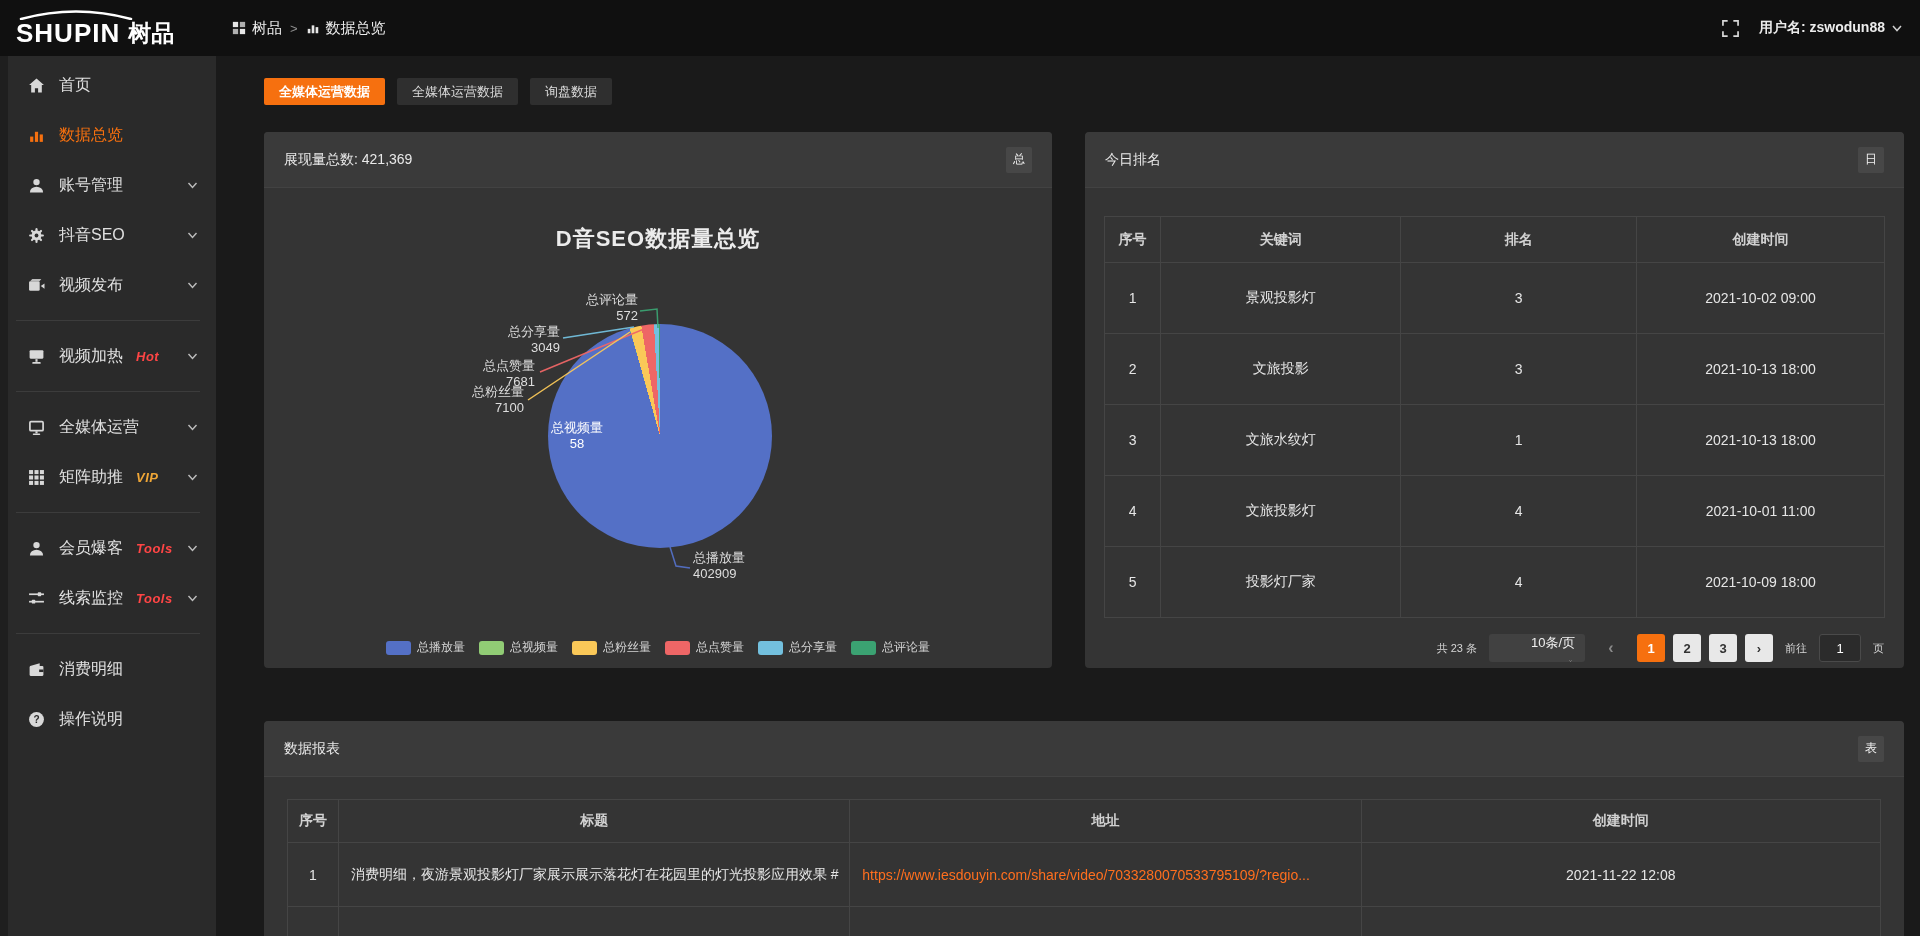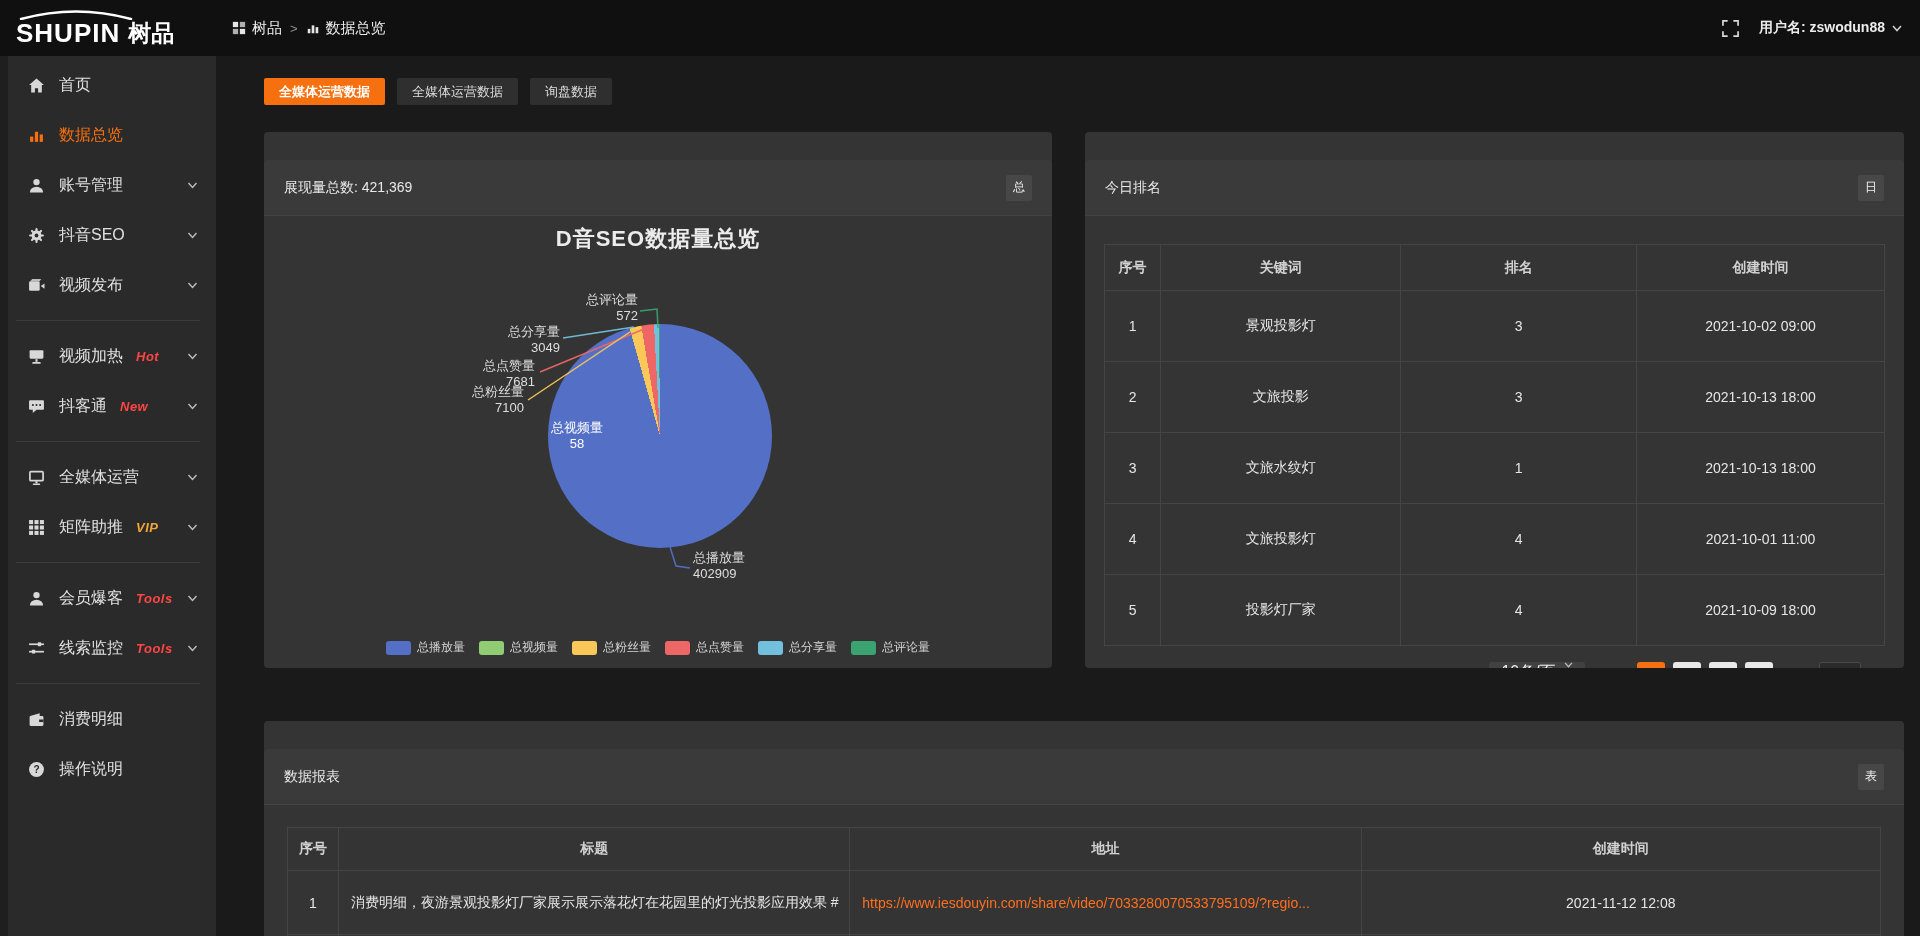--- a/index.html
+++ b/index.html
@@ -40,7 +40,7 @@
   .cards-row{display:flex;gap:33px;margin-top:27px;}
   .card{background:#343434;border-radius:4px;}
   .card-header{height:56px;background:#3a3a3a;border-bottom:1px solid #424242;
-    display:flex;align-items:center;padding:0 20px;border-radius:4px 4px 0 0;margin-top:28px;}
+    display:flex;align-items:center;padding:0 20px;border-radius:4px 4px 0 0;}
   .card-title{font-size:14px;color:#e9e9e9;}
   .corner-badge{margin-left:auto;width:26px;height:26px;background:#474747;color:#f2f2f2;
     font-size:12px;display:flex;align-items:center;justify-content:center;border-radius:2px;cursor:pointer;}

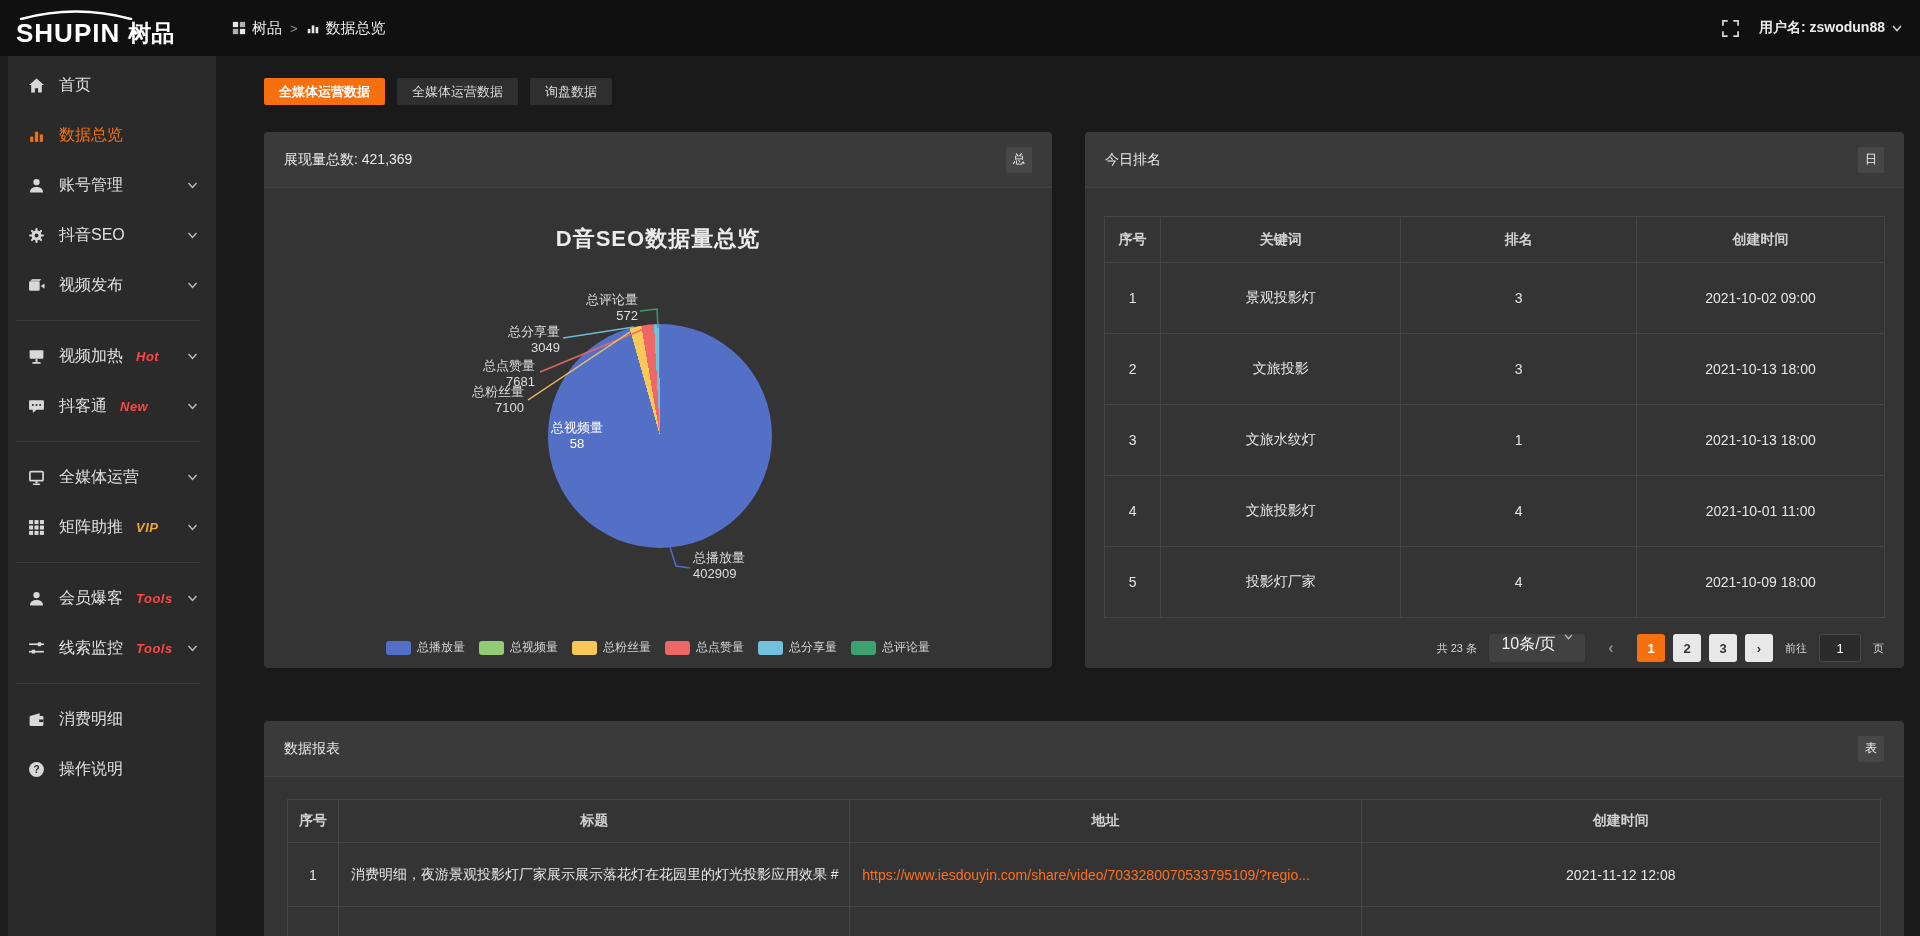--- a/index.html
+++ b/index.html
@@ -235,25 +235,6 @@
       </span>
     <span class="side-label">视频加热</span>
     <span class="side-badge badge-red">Hot</span>
-    <span class="side-chevron">
-        <svg width="11" height="7" viewBox="0 0 10 7" fill="none" stroke="#bdbdbd" stroke-width="1.4">
-          <polyline points="1,1 5,5.5 9,1"></polyline>
-        </svg>
-      </span>
-  </div>
-  <div class="side-item">
-    <span class="side-icon">
-        <svg width="17" height="17" viewBox="0 0 16 16">
-          <path fill="#d8d8d8" d="M2 2h12a1 1 0 0 1 1 1v7a1 1 0 0 1-1 1H8l-3.5 3v-3H2a1 1 0 0 1-1-1V3a1 1 0 0 1 1-1z"></path>
-          <g fill="#2a2a2a">
-            <circle cx="4.6" cy="6.5" r=".95"></circle>
-            <circle cx="8" cy="6.5" r=".95"></circle>
-            <circle cx="11.4" cy="6.5" r=".95"></circle>
-          </g>
-        </svg>
-      </span>
-    <span class="side-label">抖客通</span>
-    <span class="side-badge badge-red">New</span>
     <span class="side-chevron">
         <svg width="11" height="7" viewBox="0 0 10 7" fill="none" stroke="#bdbdbd" stroke-width="1.4">
           <polyline points="1,1 5,5.5 9,1"></polyline>

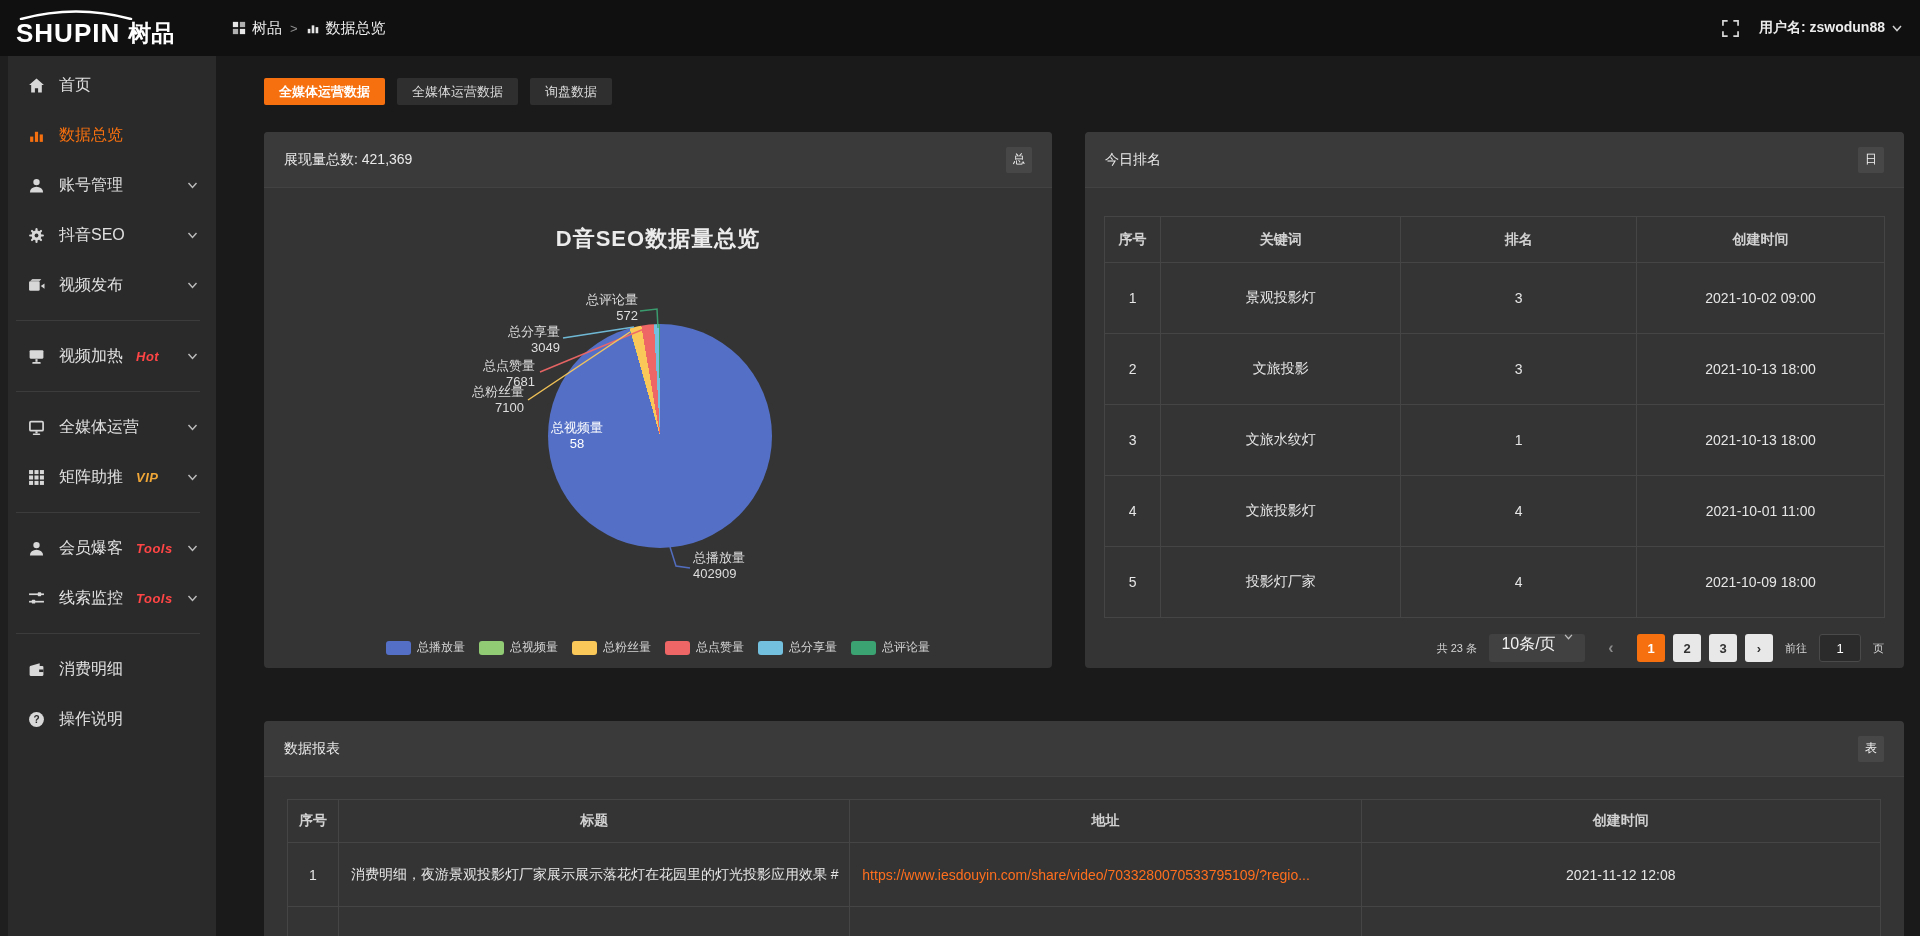--- a/index.html
+++ b/index.html
@@ -76,7 +76,7 @@
   .pagination{display:flex;align-items:center;justify-content:flex-end;margin:16px 20px 0;gap:12px;}
   .pg-total,.pg-text{font-size:11px;color:#d6d6d6;}
   .pg-select{height:28px;min-width:96px;background:#414141;border-radius:3px;display:flex;
-    align-items:flex-start;justify-content:center;gap:8px;color:#f0f0f0;font-size:16px;padding:0 10px;cursor:pointer;}
+    align-items:flex-end;justify-content:center;gap:8px;color:#f0f0f0;font-size:13px;padding:0 10px;cursor:pointer;flex-direction:column;}
   .pg-btn{width:28px;height:28px;border-radius:3px;display:flex;align-items:center;justify-content:center;
     font-size:13px;font-weight:bold;cursor:pointer;background:#e8e8e8;color:#333;}
   .pg-btn.prev{background:transparent;color:#8a8a8a;font-size:16px;}

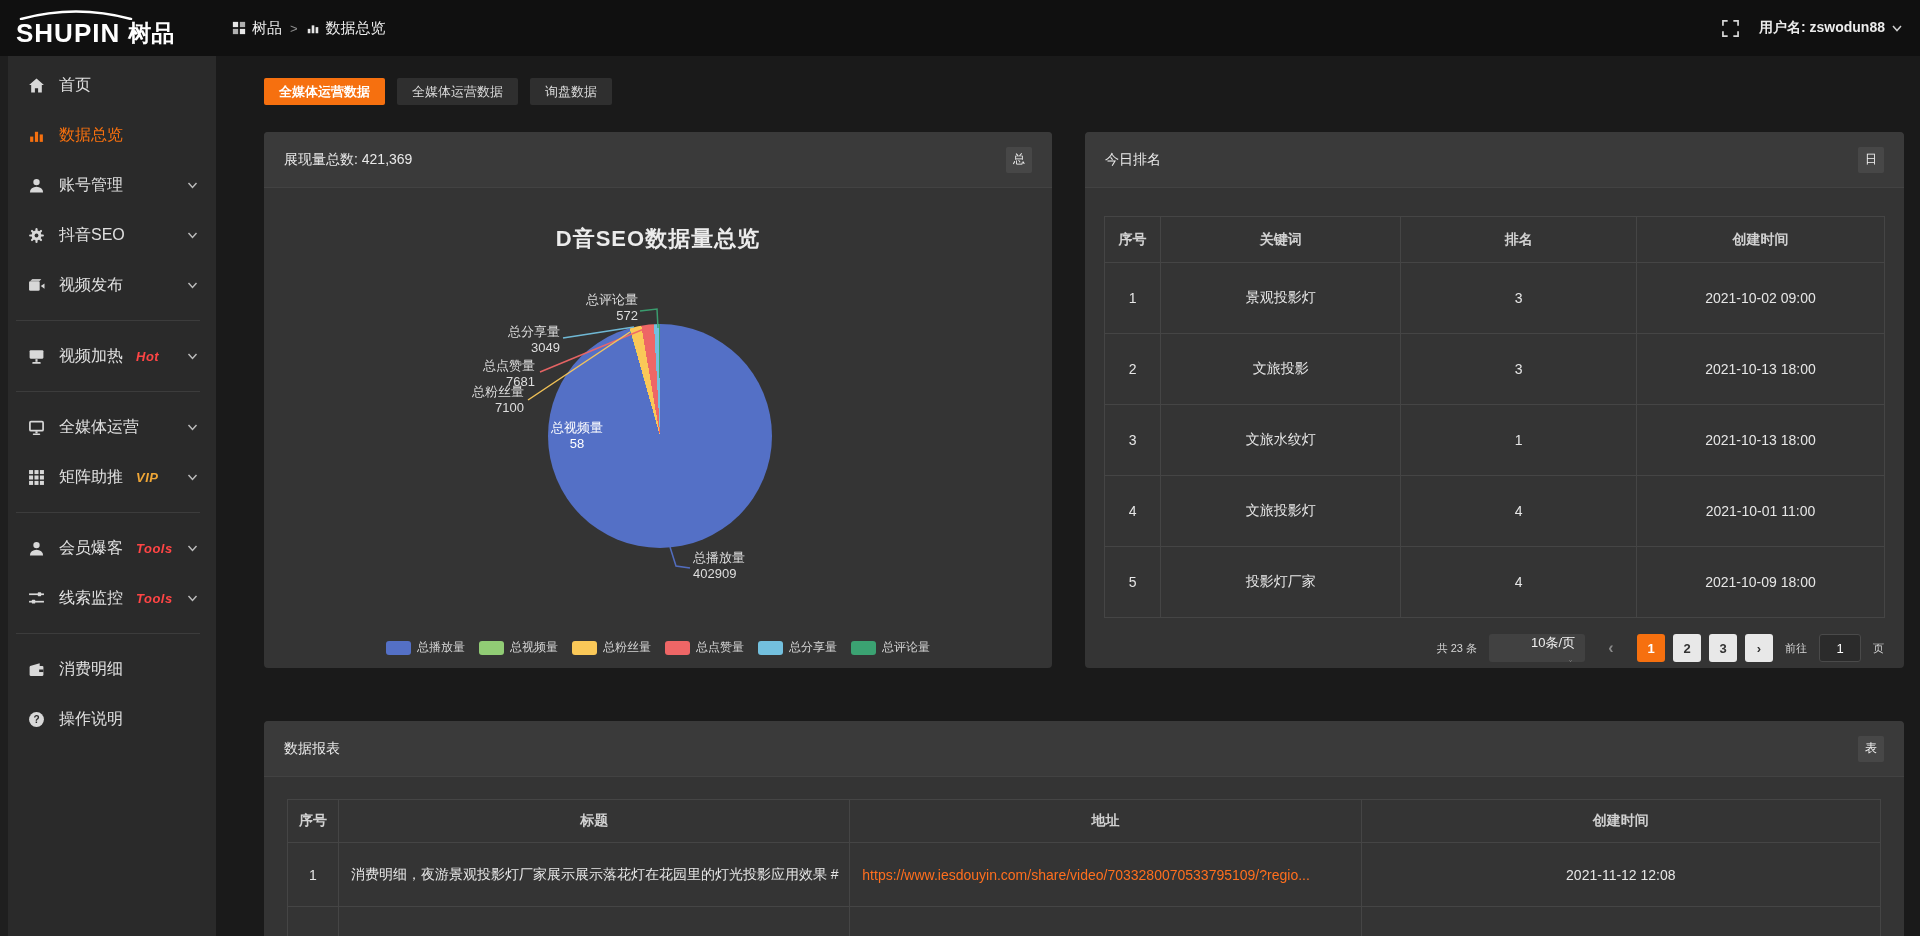--- a/index.html
+++ b/index.html
@@ -519,7 +519,7 @@
           <td>1</td>
           <td class="left">消费明细，夜游景观投影灯厂家展示展示落花灯在花园里的灯光投影应用效果 #</td>
           <td class="left"><a class="report-link" href="#" title="https://www.iesdouyin.com/share/video/7033280070533795109/?regio...">https://www.iesdouyin.com/share/video/7033280070533795109/?regio...</a></td>
-          <td>2021-11-12 12:08</td>
+          <td>2021-11-22 12:08</td>
         </tr>
         <tr class="partial">
           <td></td>

